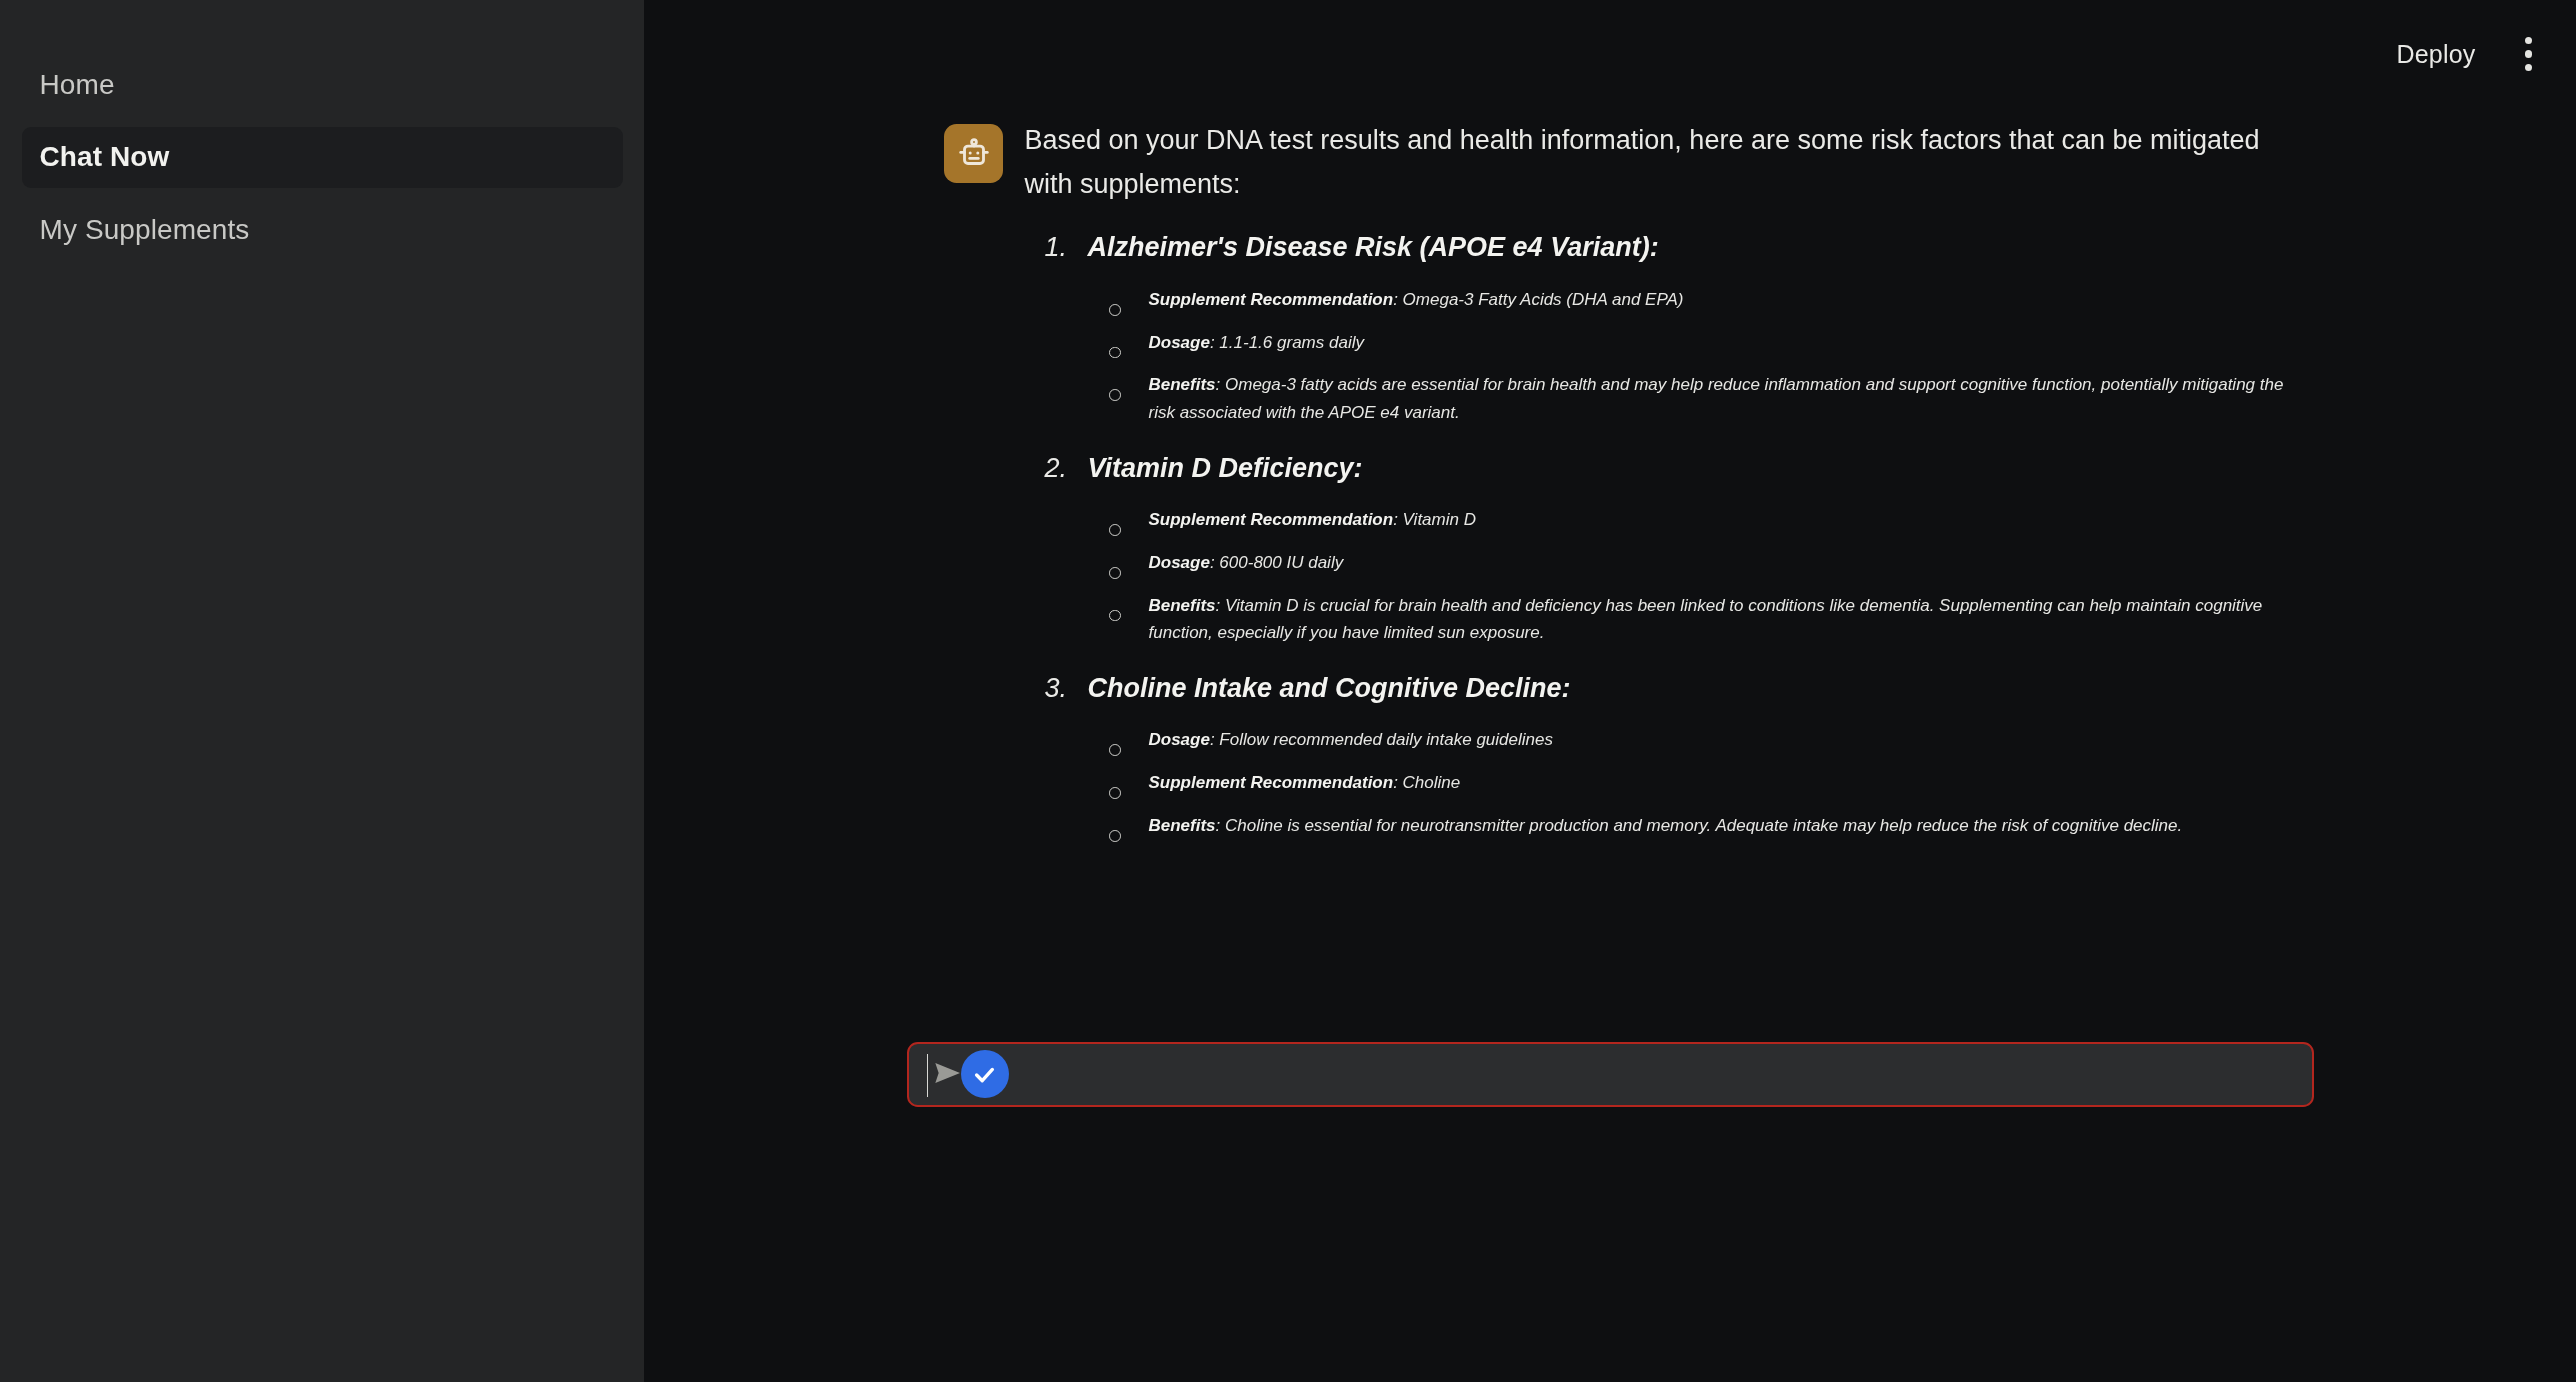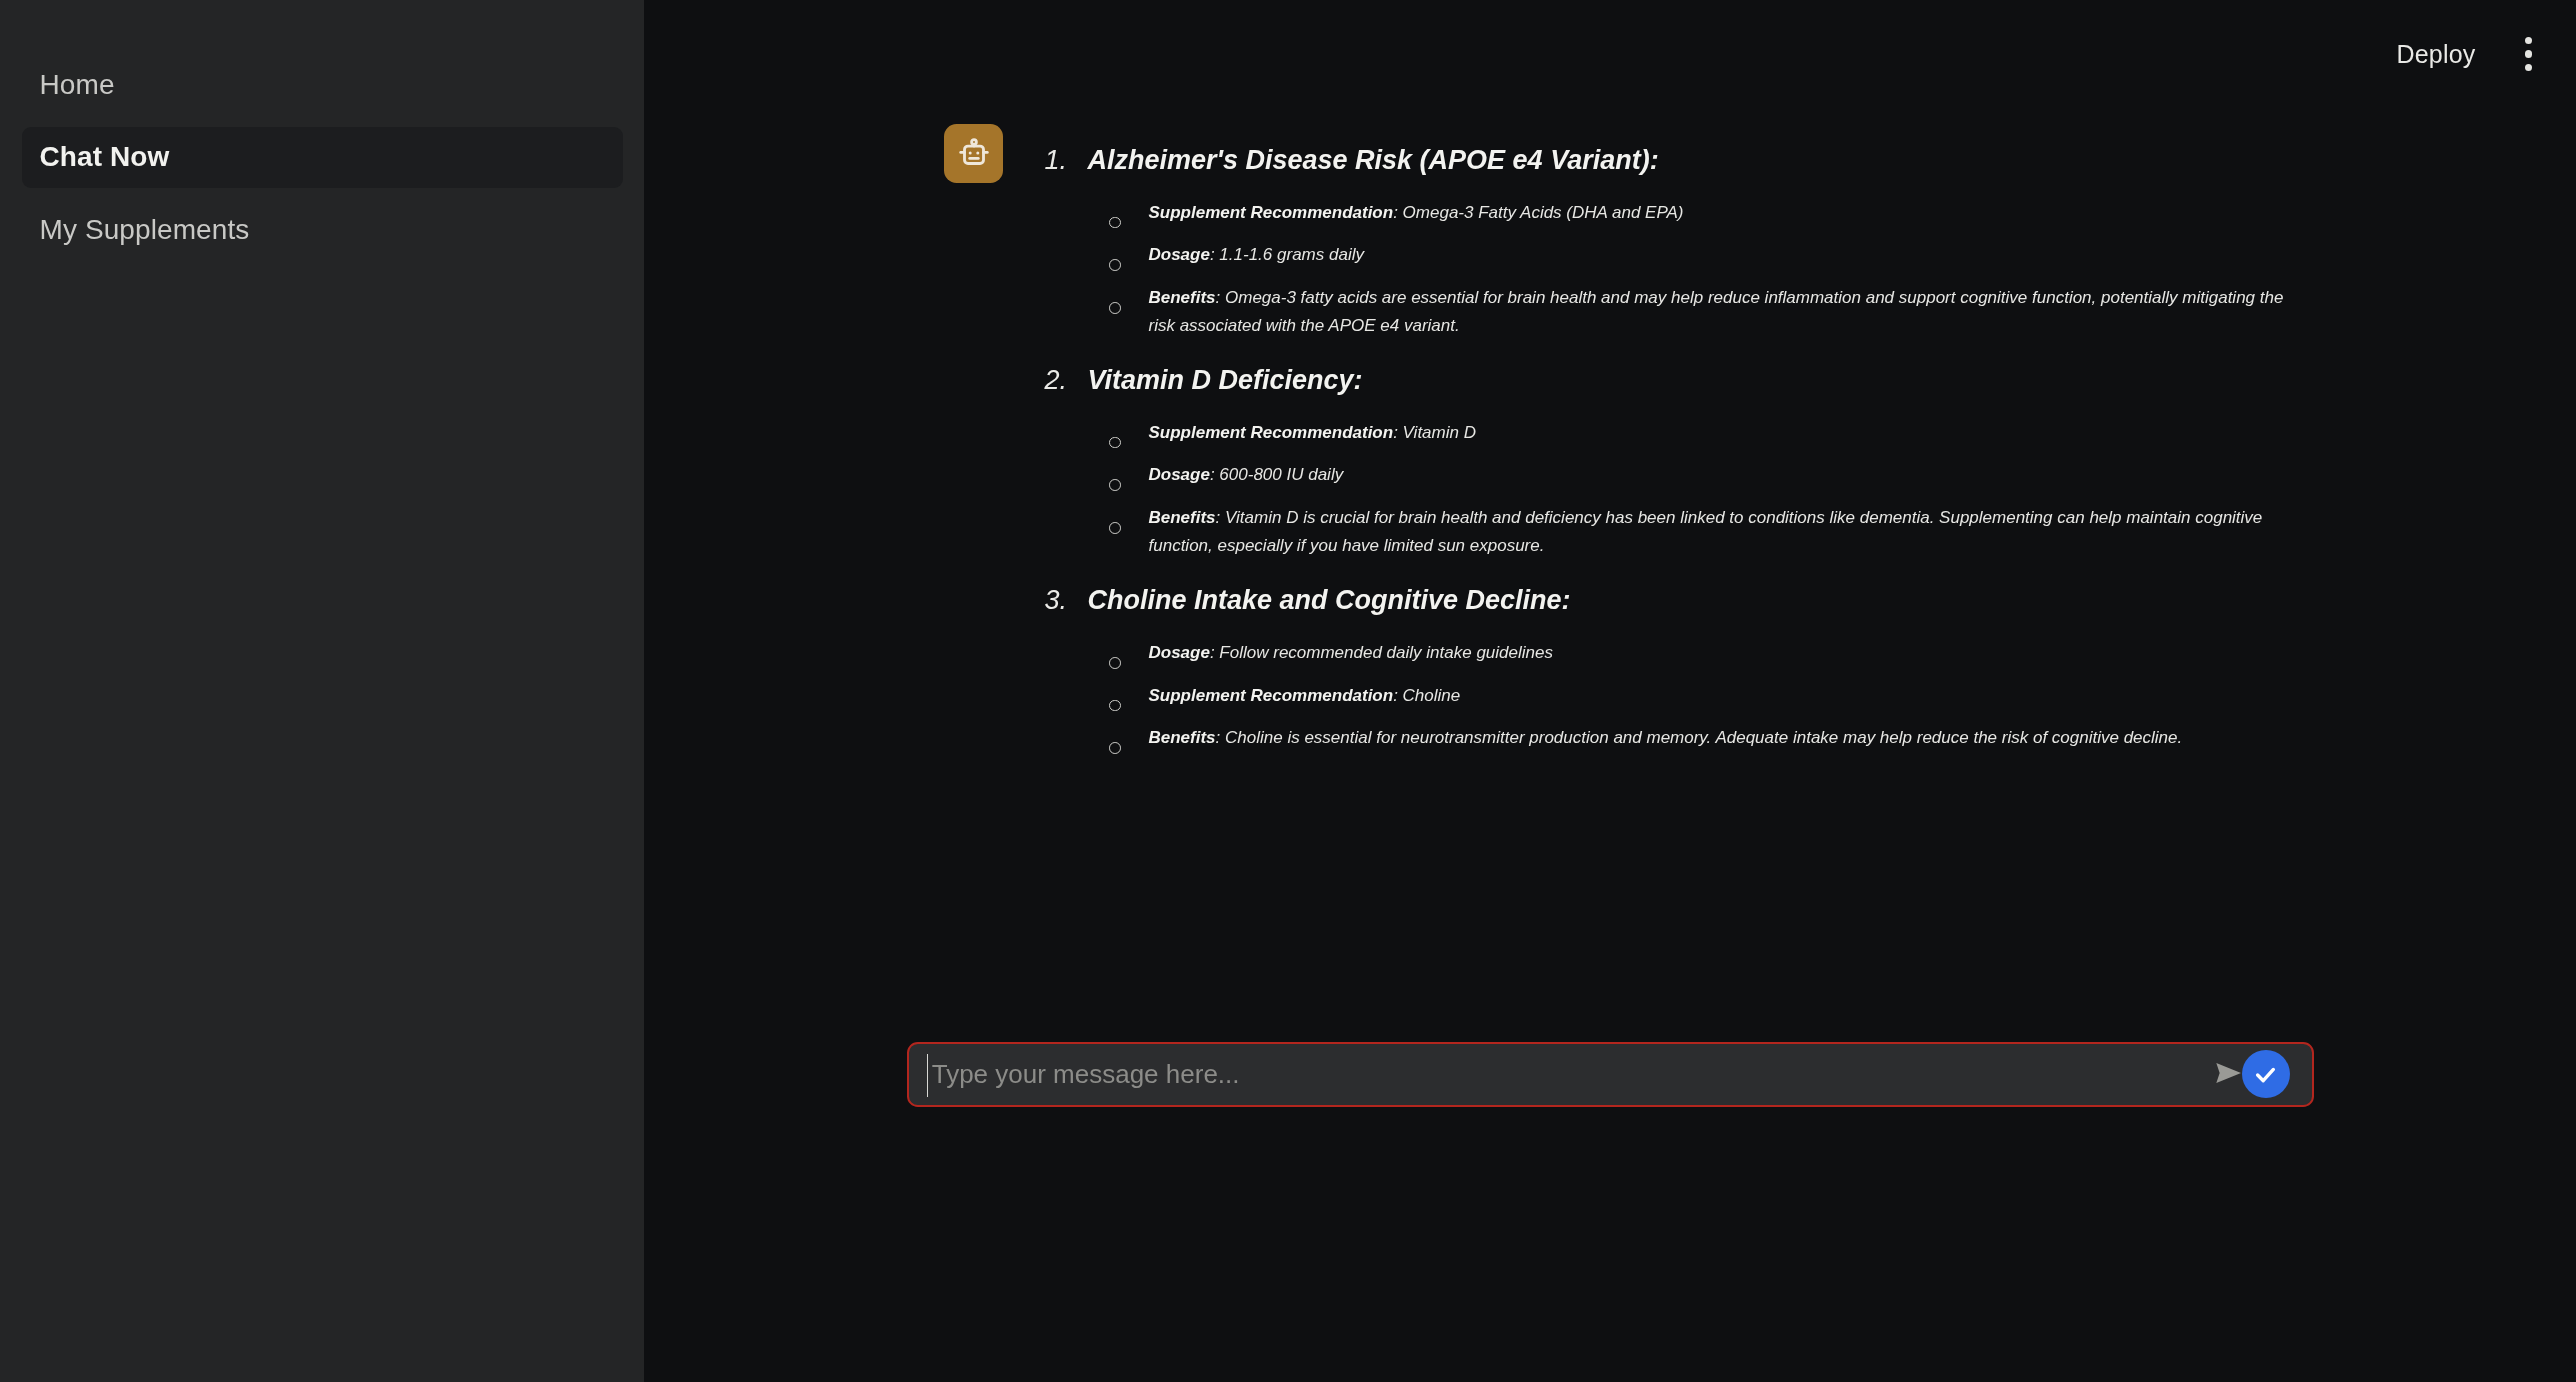--- a/index.html
+++ b/index.html
@@ -265,6 +265,7 @@
 
         <div class="msg-body">
 
+          <p class="intro">Based on your DNA test results and health information, here are some risk factors that can be mitigated with supplements:</p>
 
           <ol class="risk-list">
 

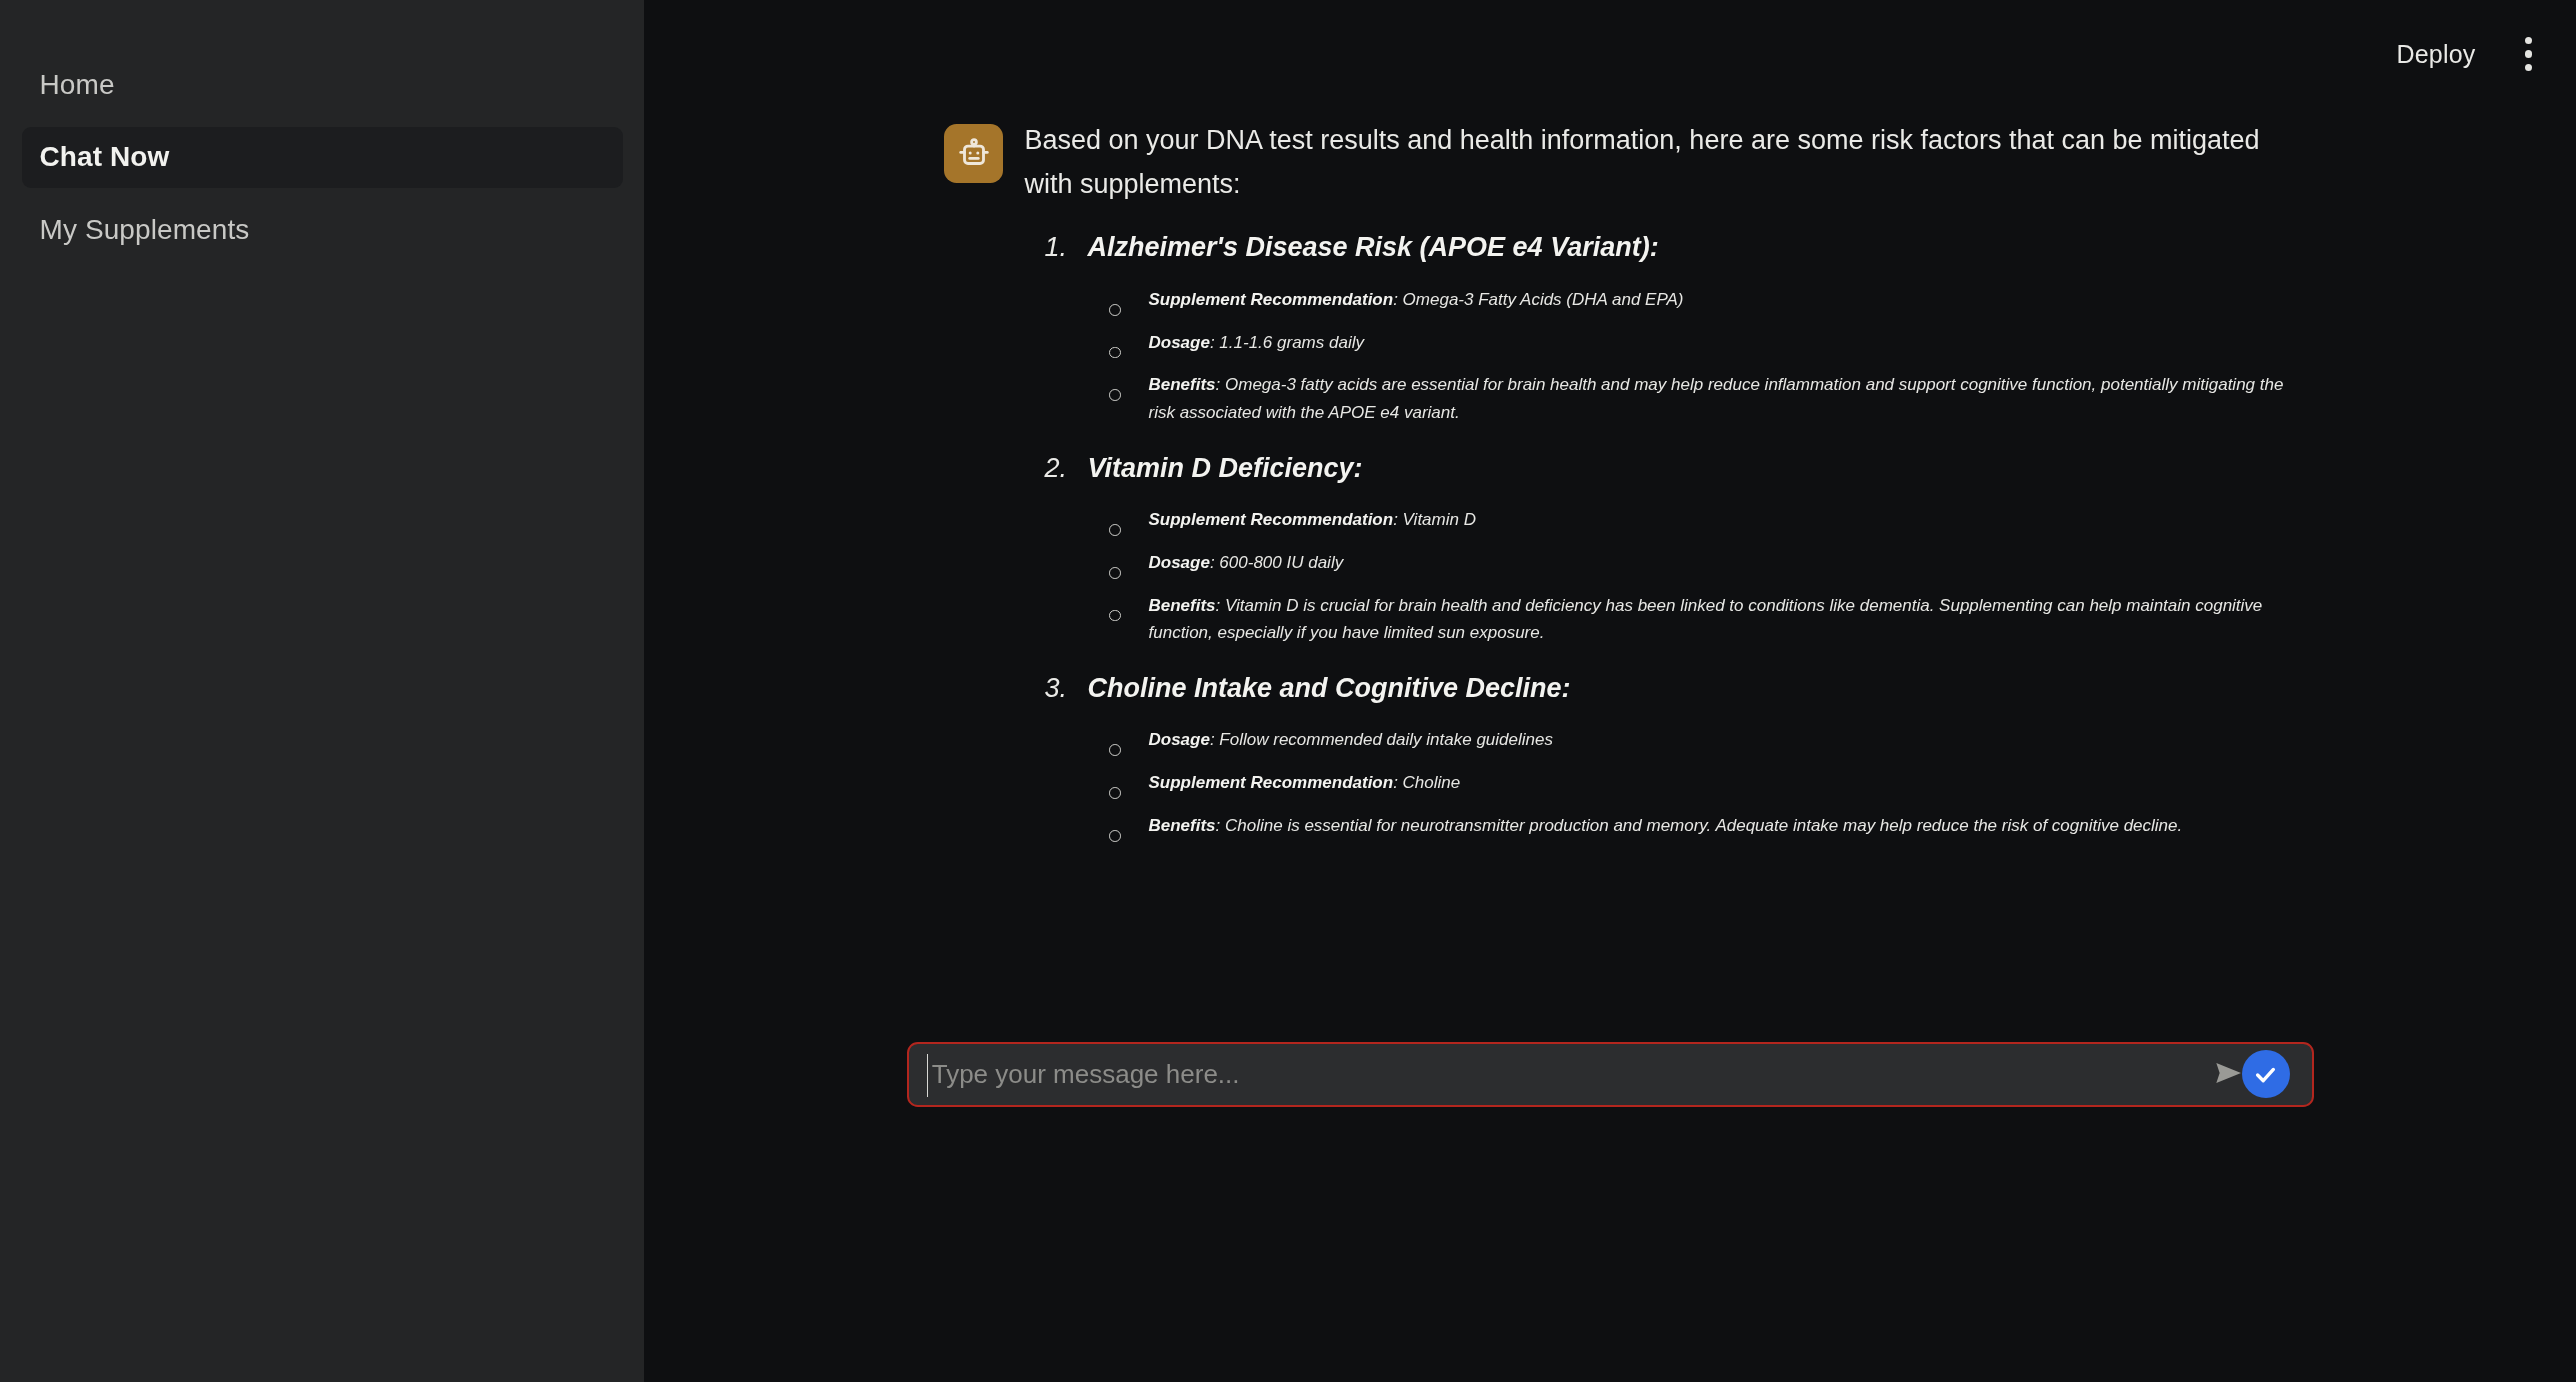--- a/index.html
+++ b/index.html
@@ -328,7 +328,6 @@
     <div class="composer-wrap">
       <div class="composer">
         <span class="caret"></span>
-        <input class="composer-input" type="text" placeholder="Type your message here..." style="">
         <div class="send-cluster">
           <span class="send-icon">
             <svg width="32" height="32" viewBox="0 0 24 24" fill="#9a9a96" aria-hidden="true">

